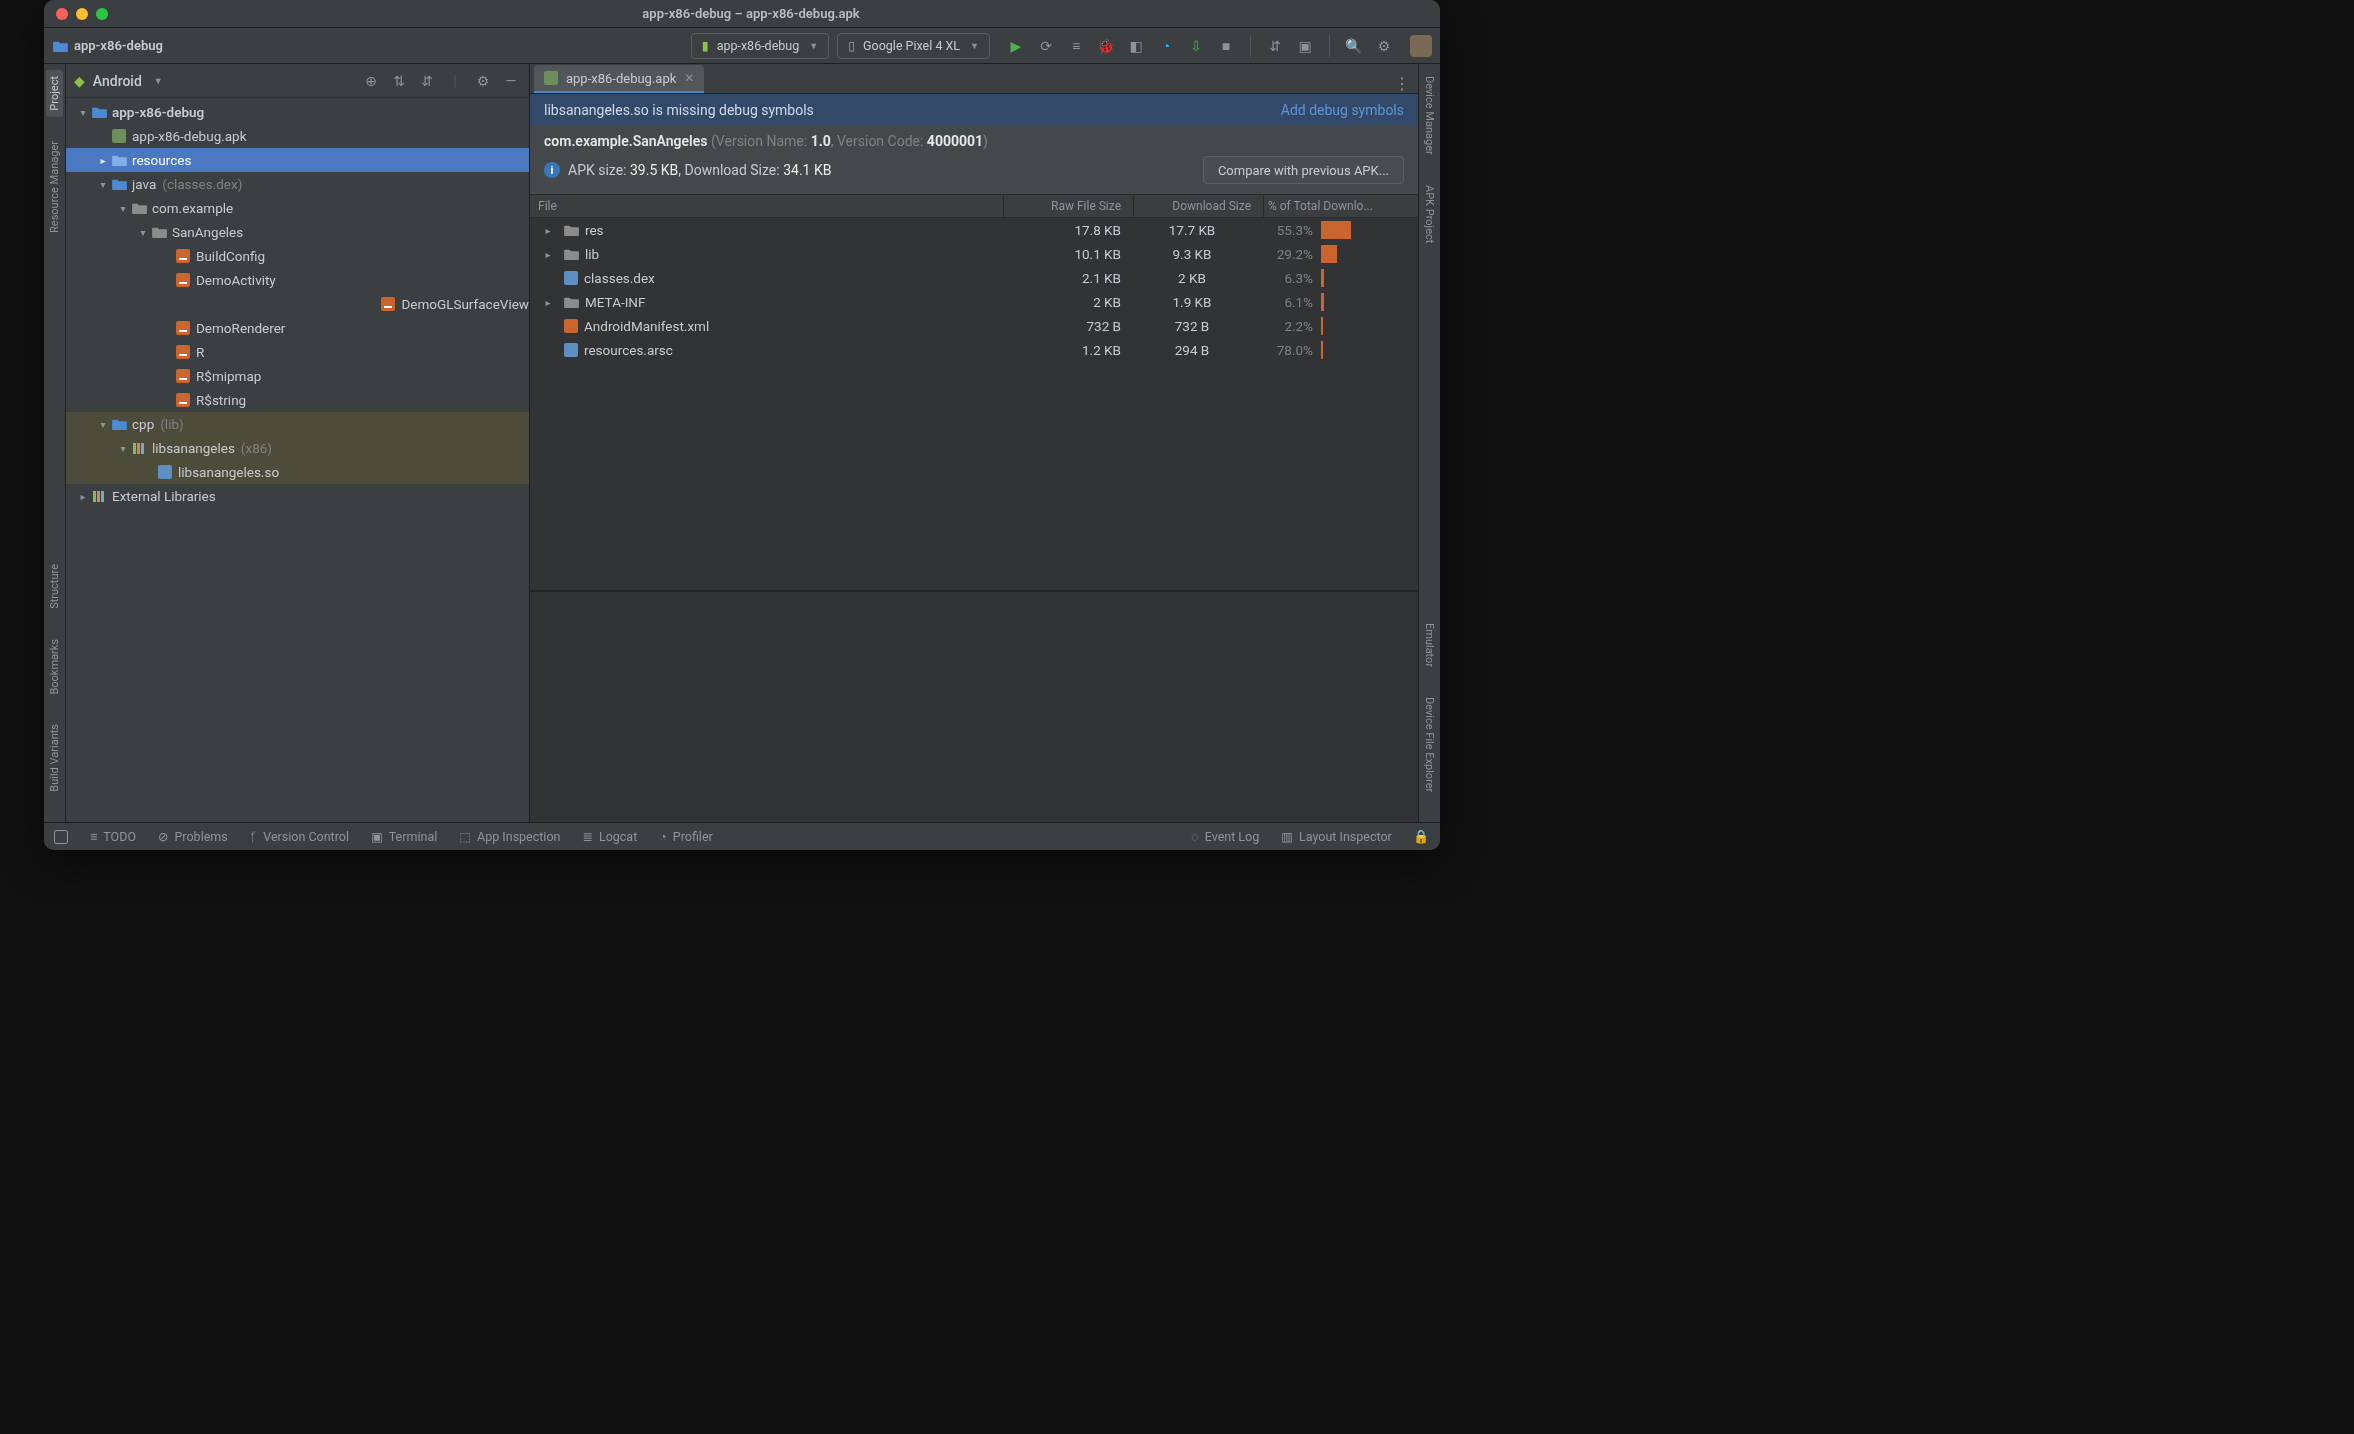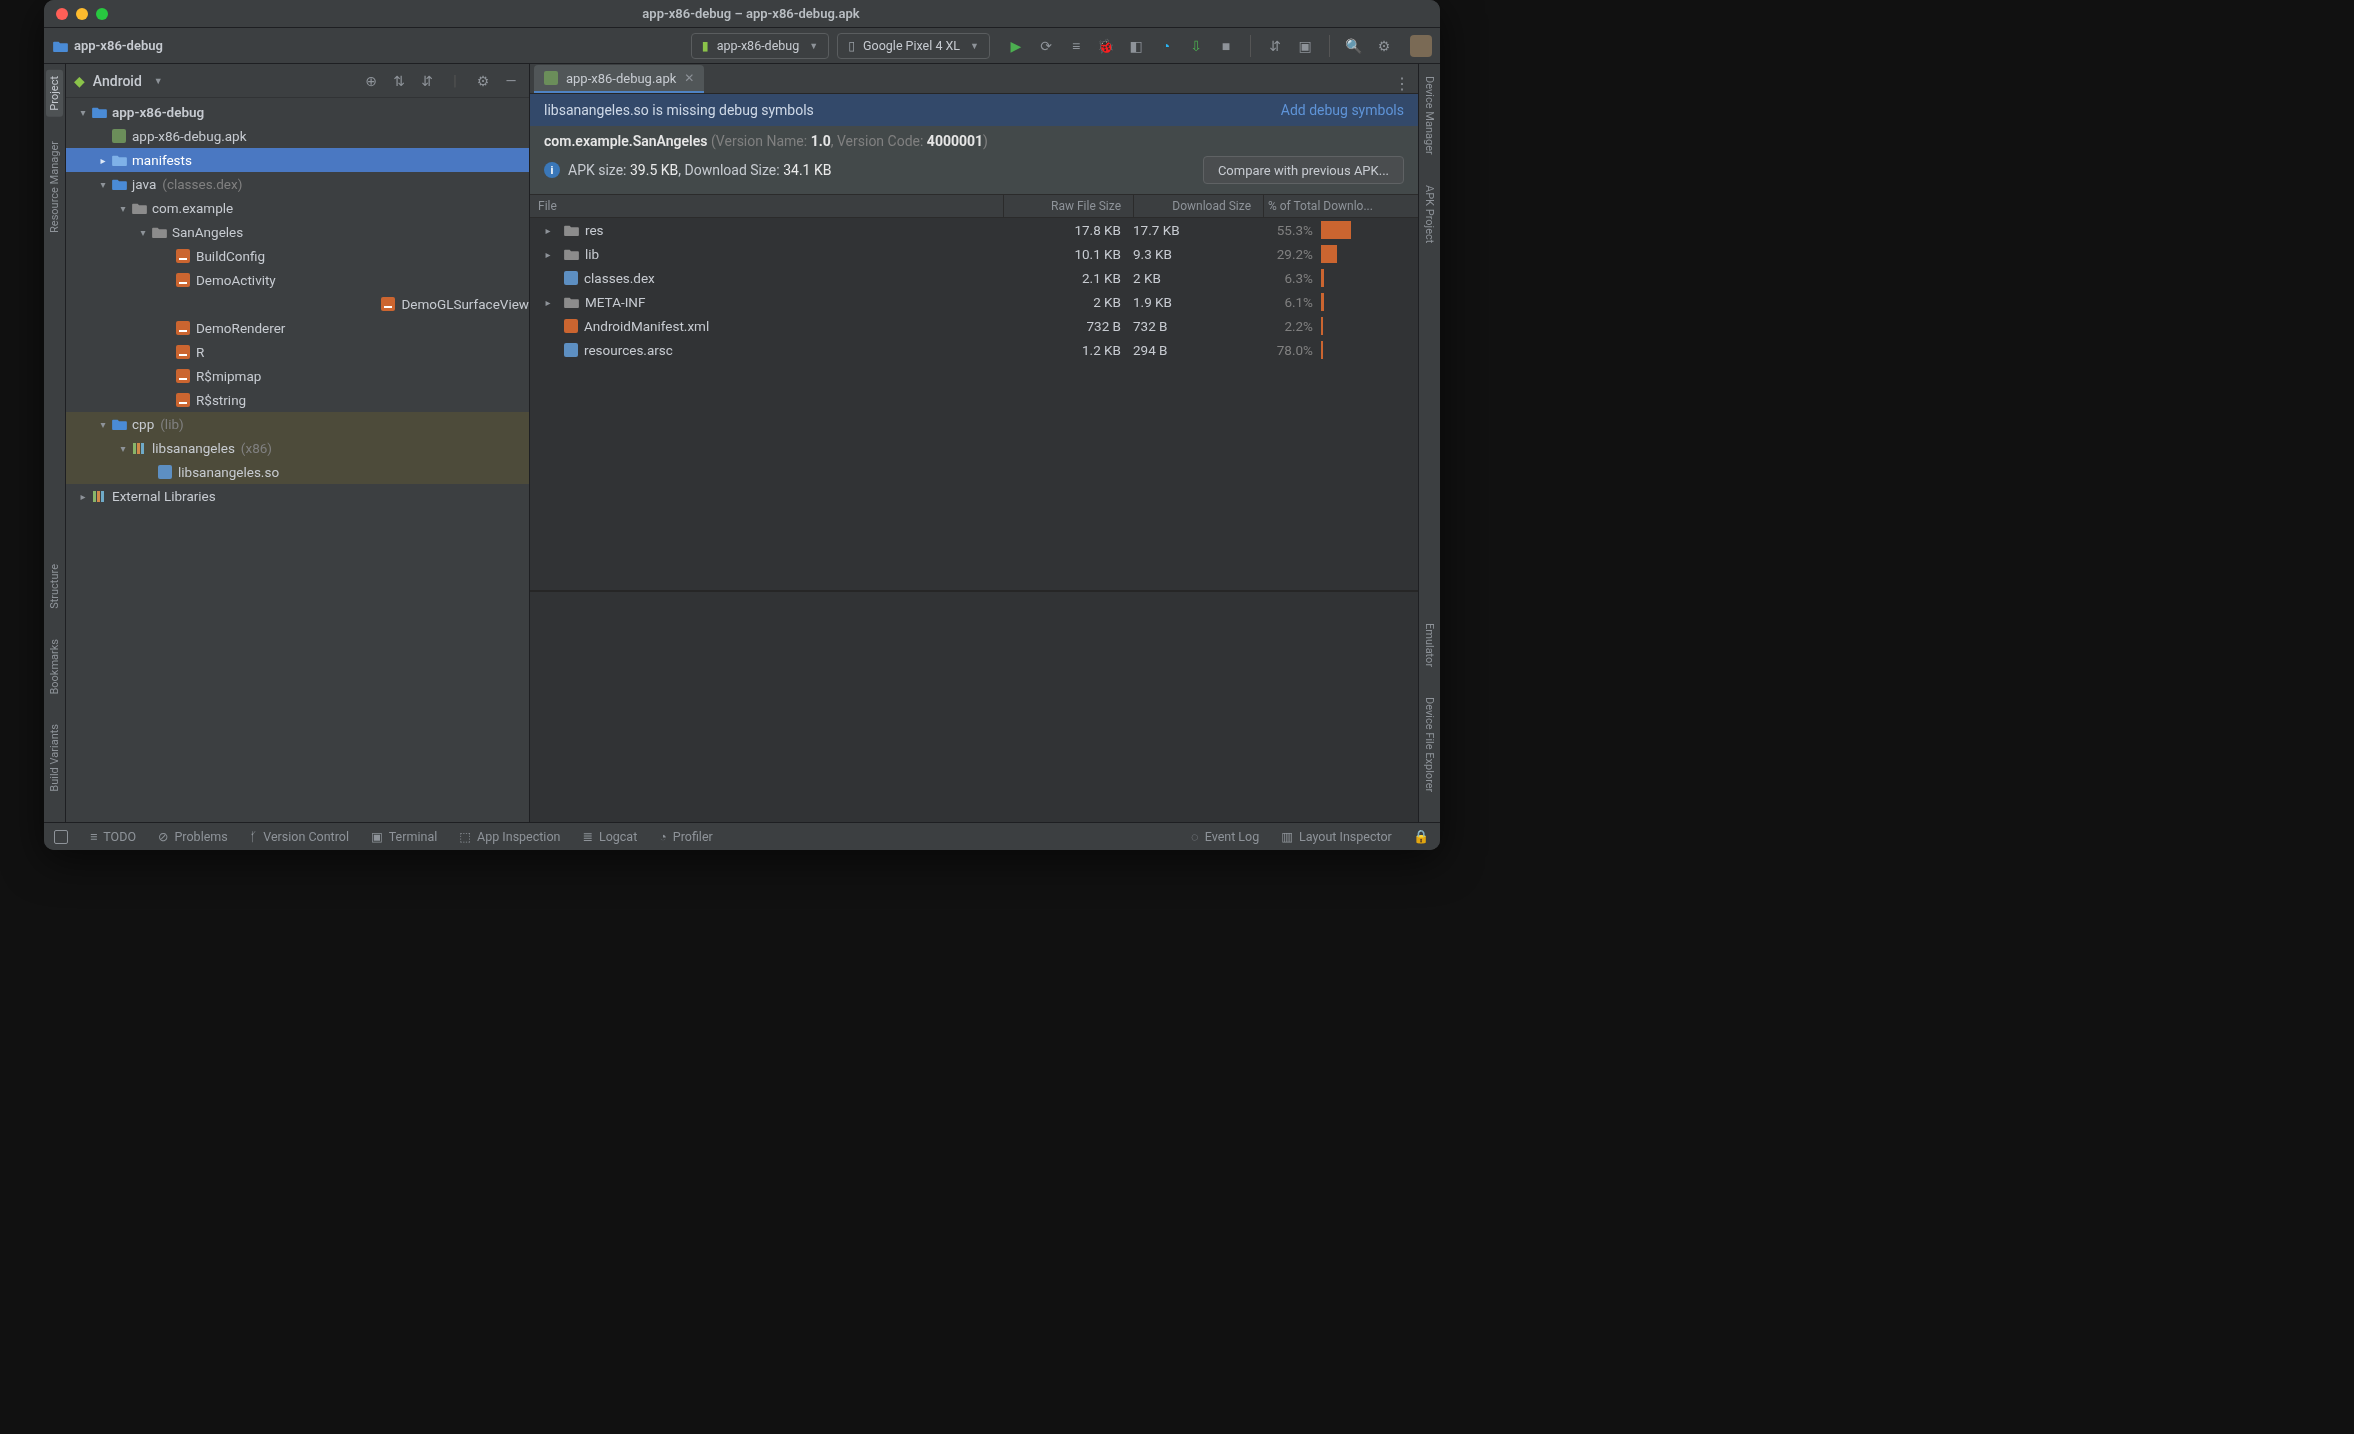--- a/index.html
+++ b/index.html
@@ -244,7 +244,7 @@
                 <path fill="#7fb1e8" d="M1 2h5l1.5 1.5H15a1 1 0 0 1 1 1V12a1 1 0 0 1-1 1H1a1 1 0 0 1-1-1V3a1 1 0 0 1 1-1z"></path>
               </svg>
             </span>
-          <span class="lbl">manifests</span>
+          <span class="lbl">resources</span>
         </div>
         <div class="trow" style="padding-left:30px">
           <span class="arrow">▾</span>

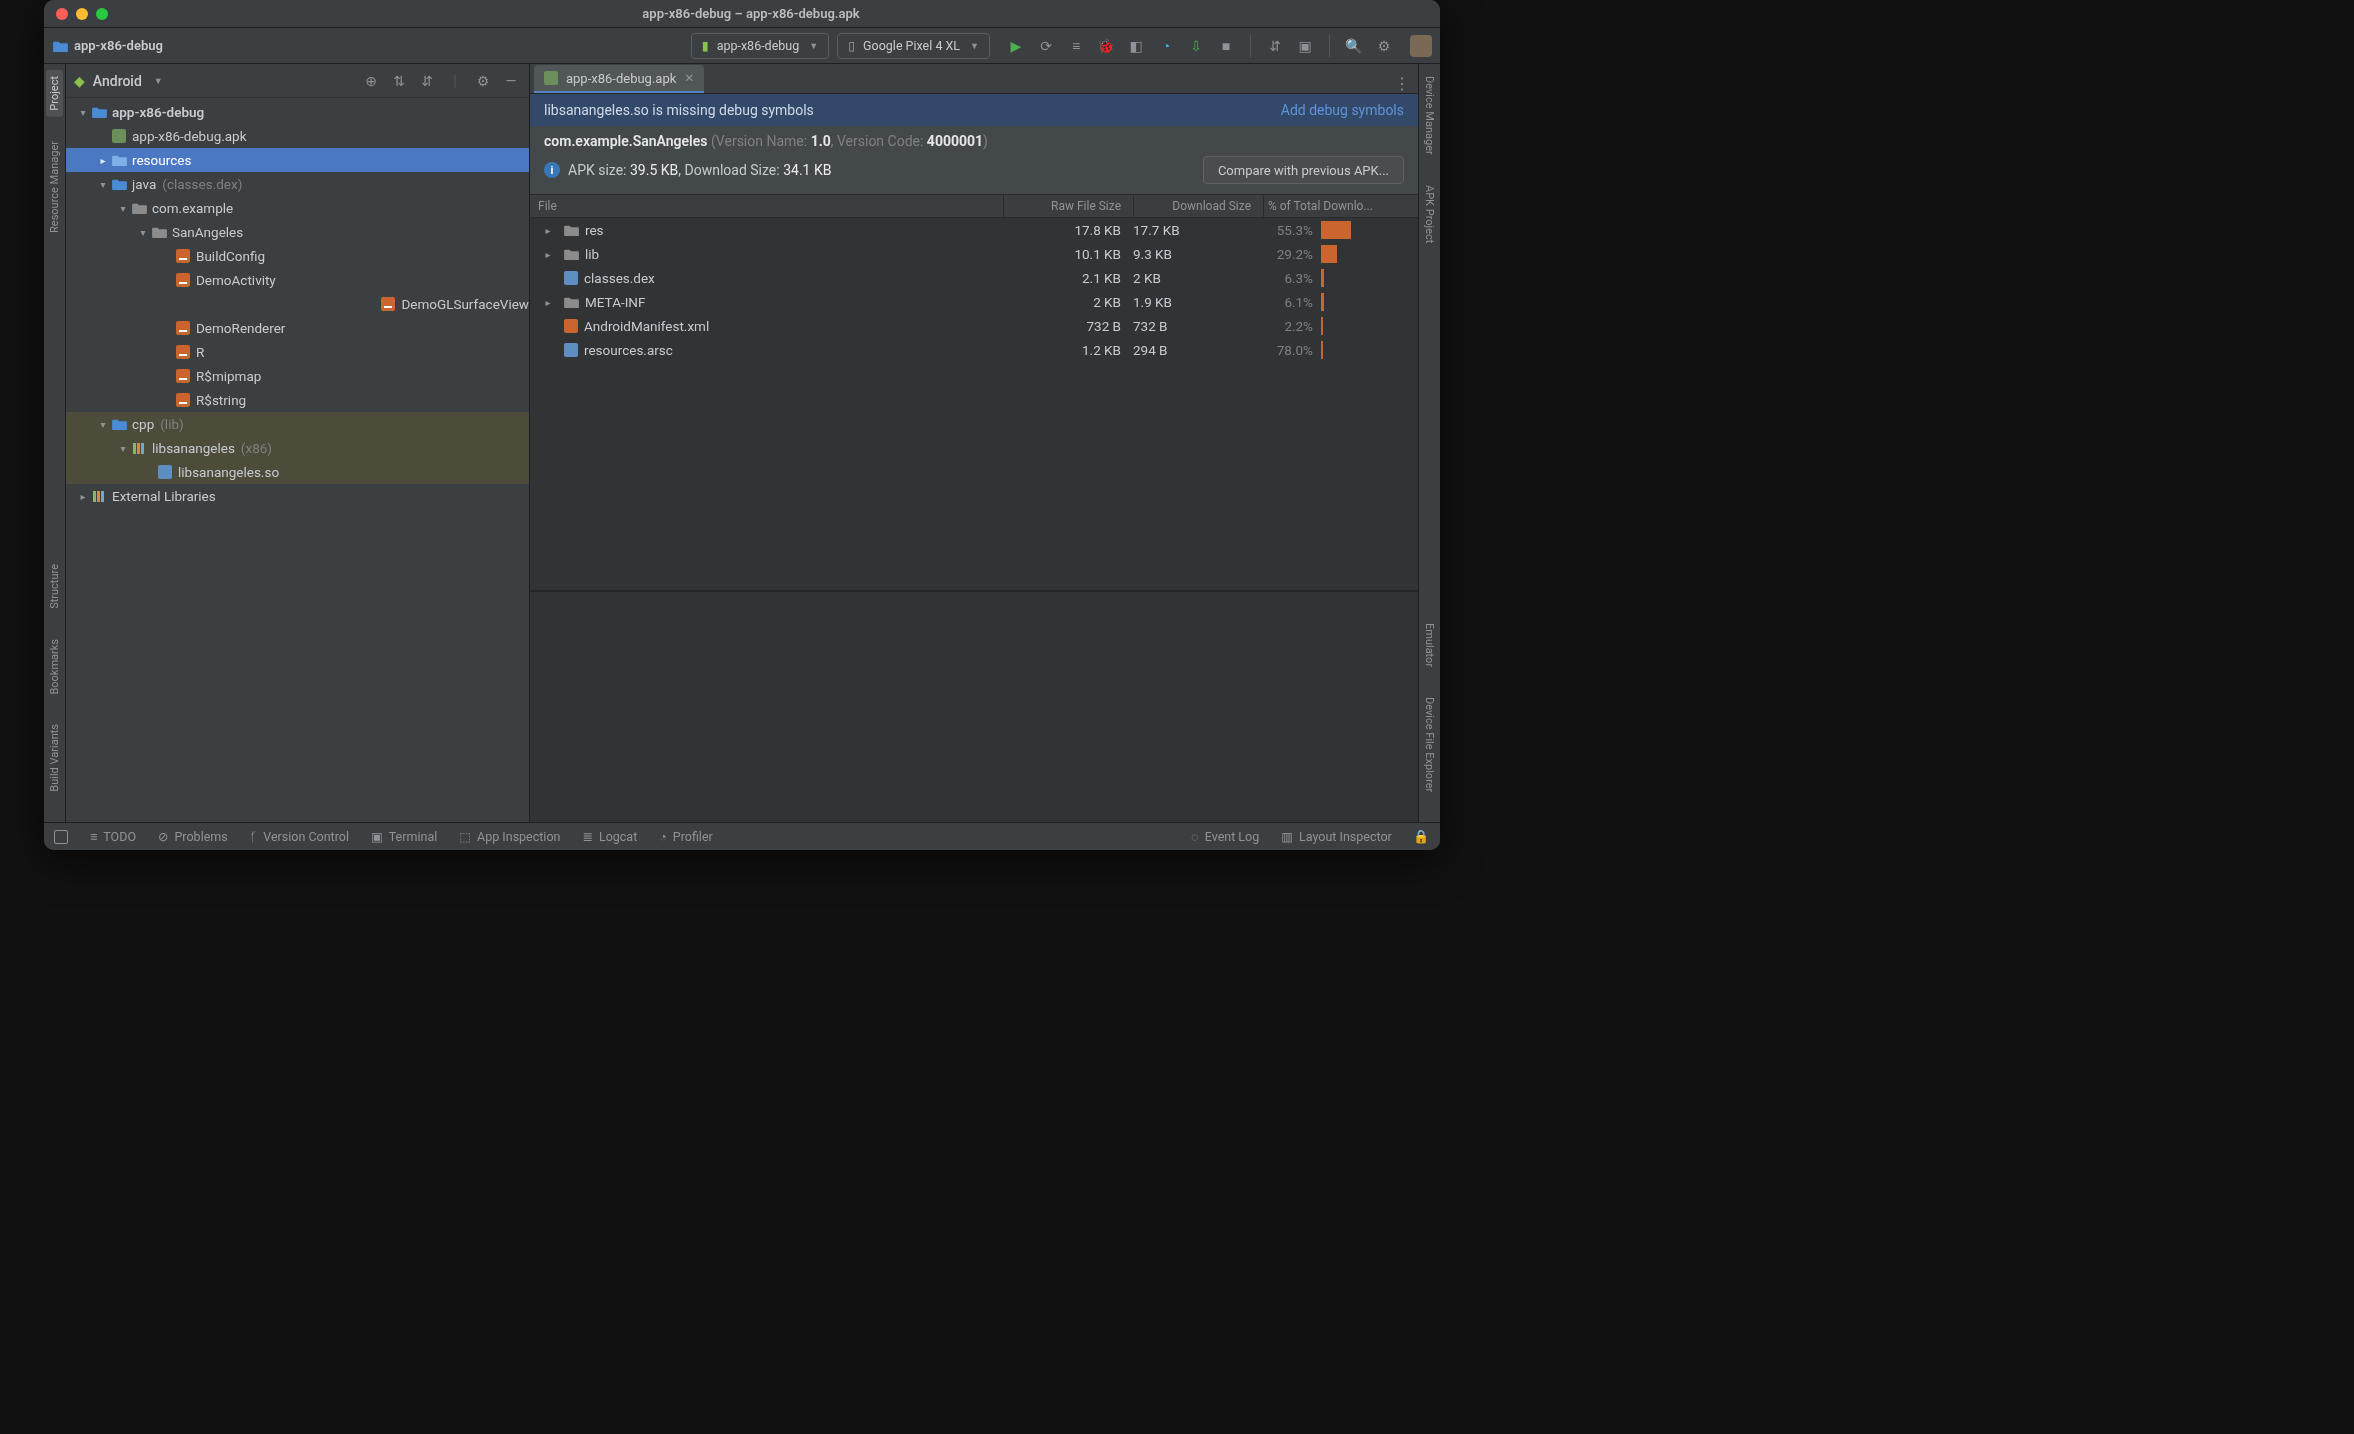--- a/index.html
+++ b/index.html
@@ -108,7 +108,7 @@
   .thead{height:24px;background:#3b3e40;display:flex;align-items:center;font-size:12px;color:var(--text-dim);border-top:1px solid #2b2b2b;border-bottom:1px solid #2b2b2b}
   .tcol-file{flex:1;padding-left:8px}
   .tcol-raw{width:130px;text-align:right;padding-right:12px}
-  .tcol-dl{width:130px;text-align:left;padding-right:12px}
+  .tcol-dl{width:130px;text-align:center;padding-right:12px}
   .tcol-pct{width:155px;padding-left:4px;display:flex;align-items:center}
   .thead .tcol-raw,.thead .tcol-dl,.thead .tcol-pct{border-left:1px solid #2b2b2b;height:100%;display:flex;align-items:center;justify-content:flex-end}
   .thead .tcol-pct{justify-content:flex-start;padding-left:4px;overflow:hidden}

